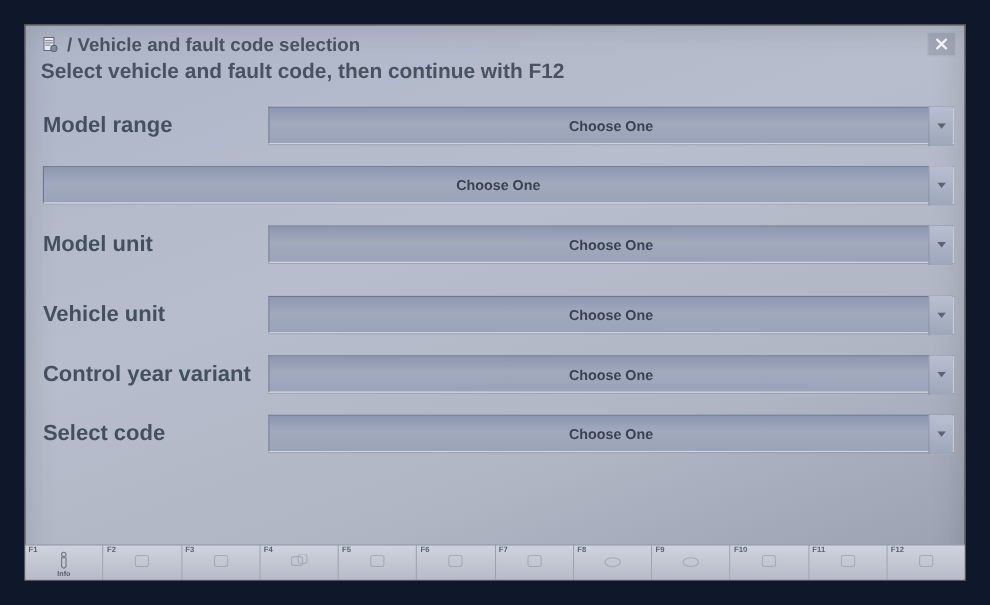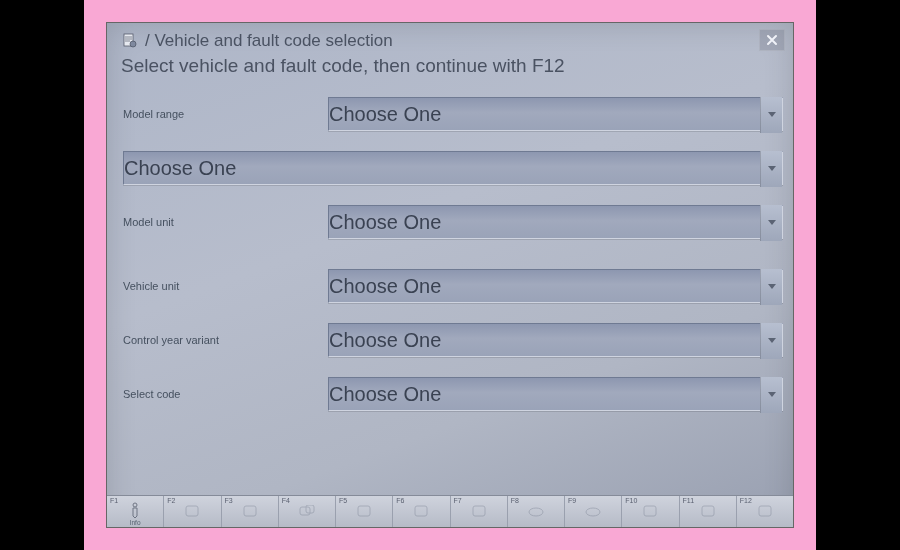--- a/index.html
+++ b/index.html
@@ -12,11 +12,12 @@
       justify-content: center;
     }
     .monitor {
-      width: 732px;
+      width: 900px;
       height: 550px;
-      background: #f9a8d4;
+      background: #0f172a;
       padding: 22px;
       position: relative;
+      font-weight: bold;
     }
     .screen {
       width: 100%;

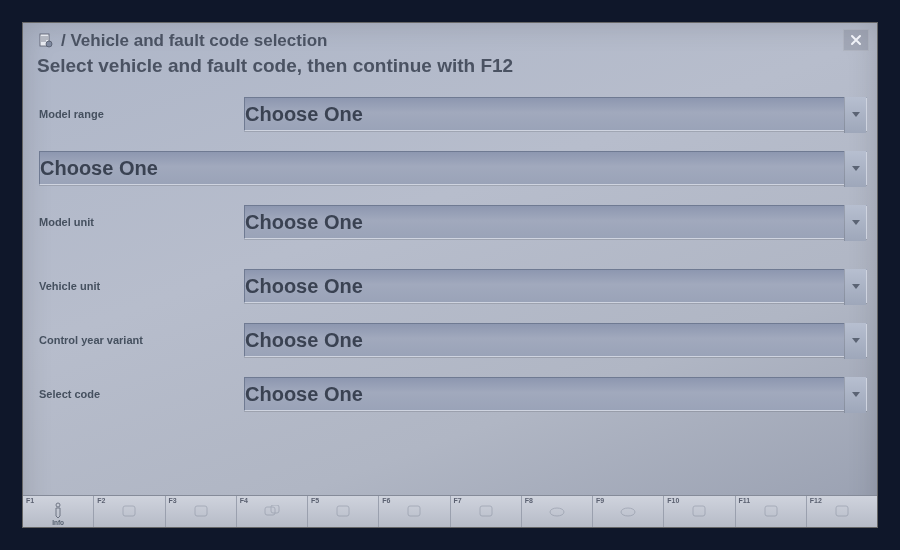--- a/index.html
+++ b/index.html
@@ -81,7 +81,7 @@
     .gap-row { height: 10px; }
     .label {
       width: 205px;
-      font-size: 11px;
+      font-size: 20px;
       color: #45505f;
     }
     .dropdown {

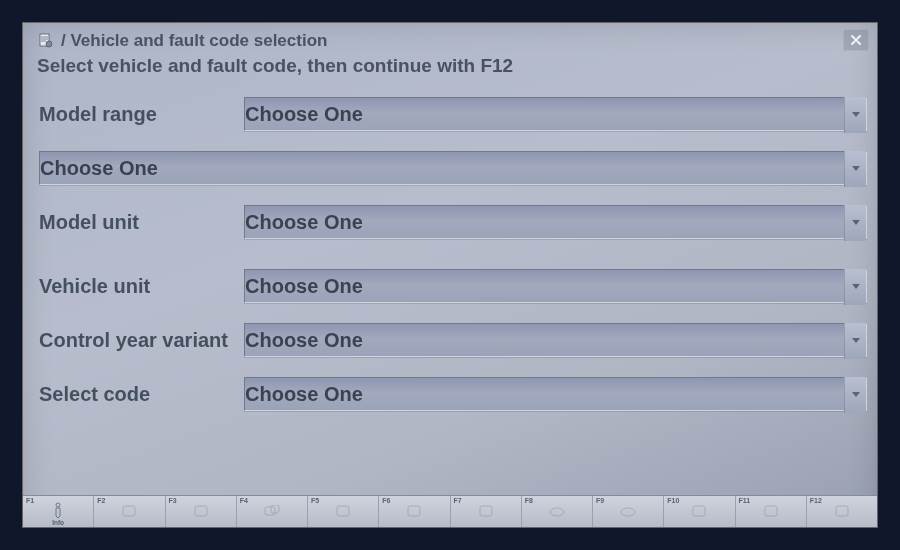--- a/index.html
+++ b/index.html
@@ -96,9 +96,10 @@
       display: flex;
       align-items: center;
       color: #3a4252;
-      font-size: 20px;
+      font-size: 13px;
       cursor: pointer;
       box-shadow: 0 1px 0 rgba(0,0,0,0.12);
+      justify-content: center;
     }
     .dd-arrow {
       position: absolute;

